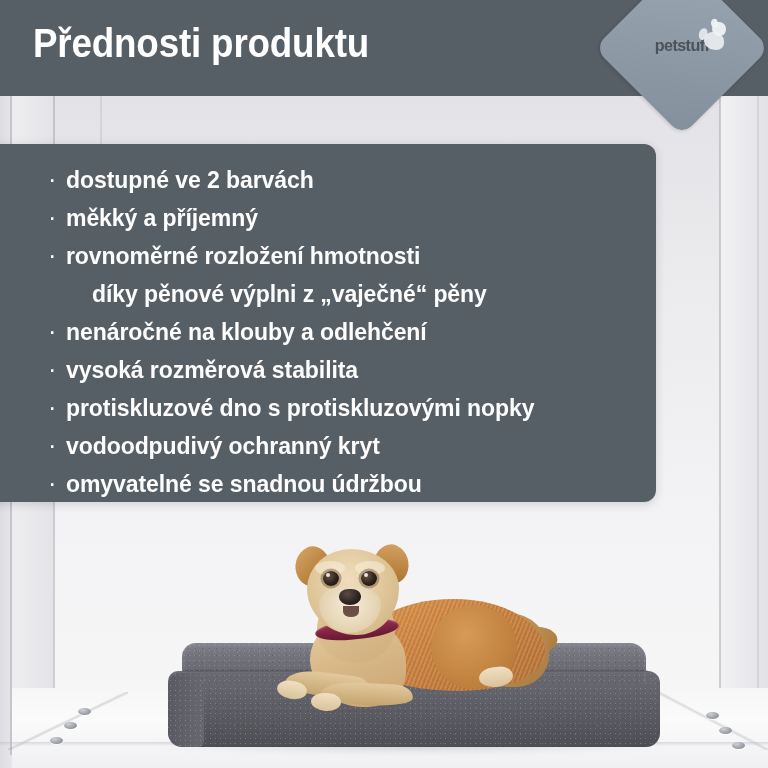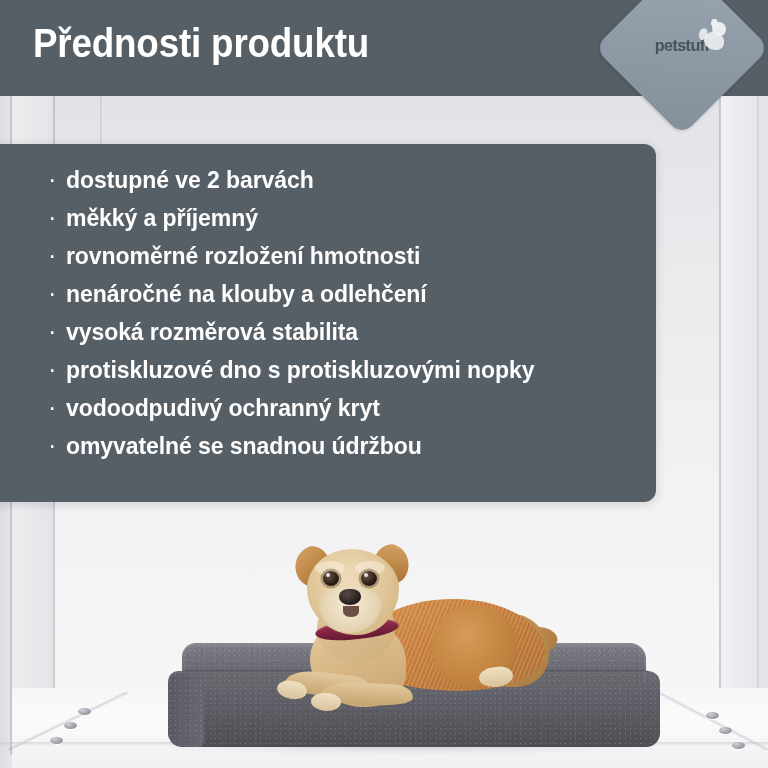--- a/index.html
+++ b/index.html
@@ -509,6 +509,10 @@
           <span class="feature-bullet">·</span>
           <span class="feature-text">rovnoměrné rozložení hmotnosti</span>
         </div>
+        <div class="feature-row cont">
+          <span class="feature-bullet">·</span>
+          <span class="feature-text">díky pěnové výplni z „vaječné“ pěny</span>
+        </div>
         <div class="feature-row">
           <span class="feature-bullet">·</span>
           <span class="feature-text">nenáročné na klouby a odlehčení</span>

